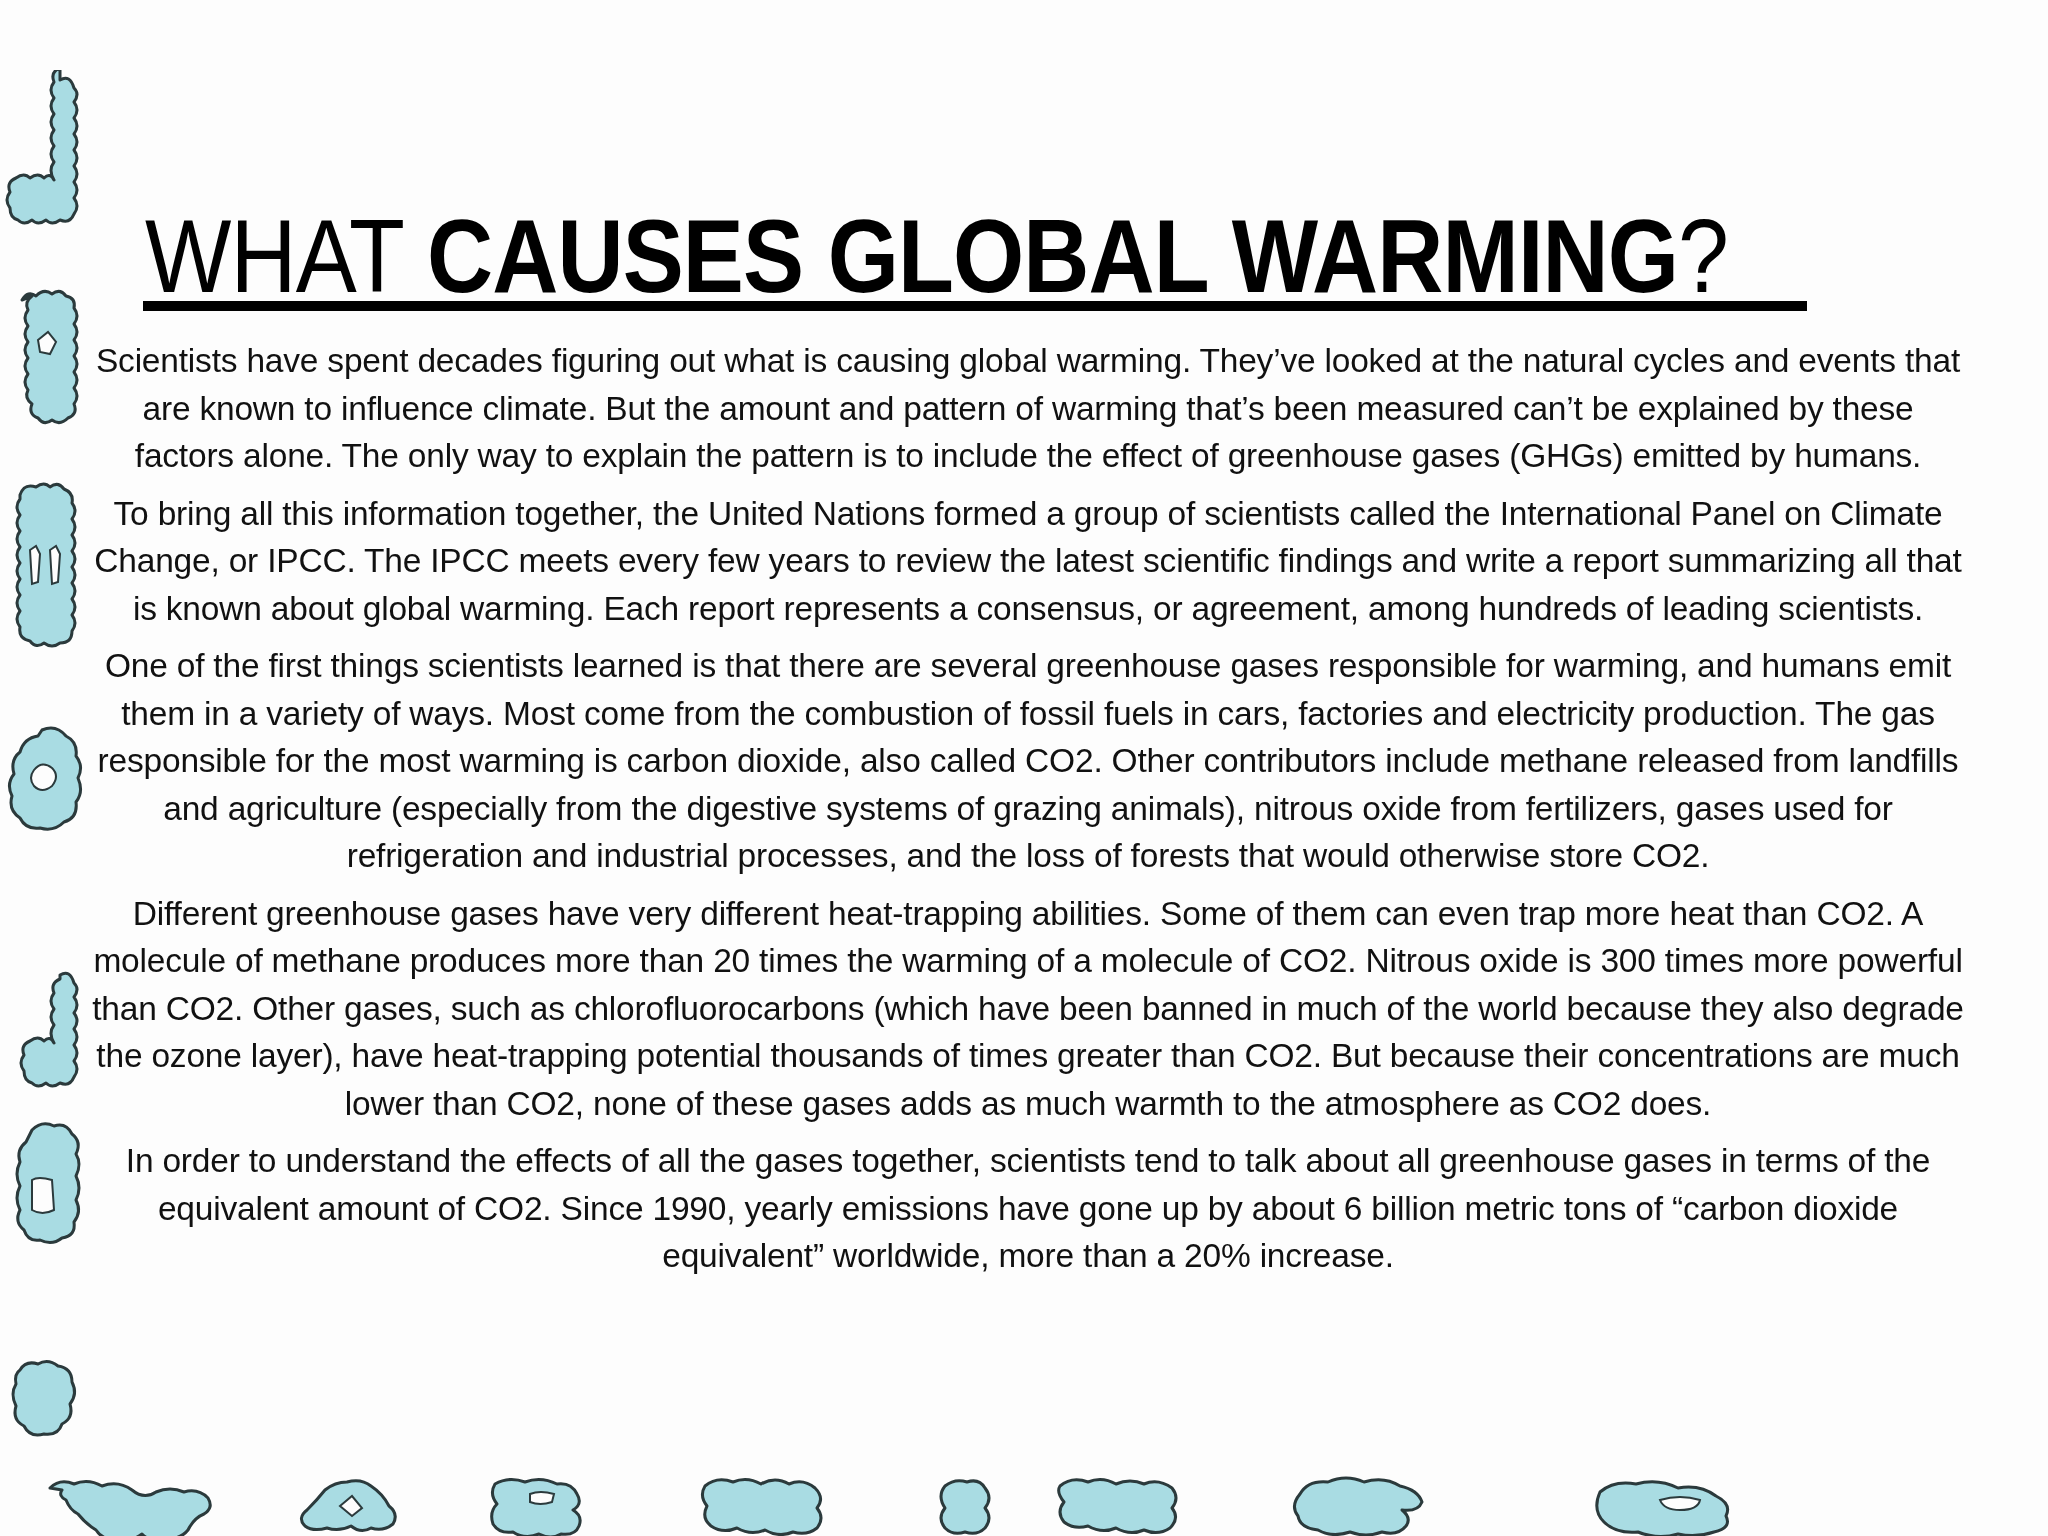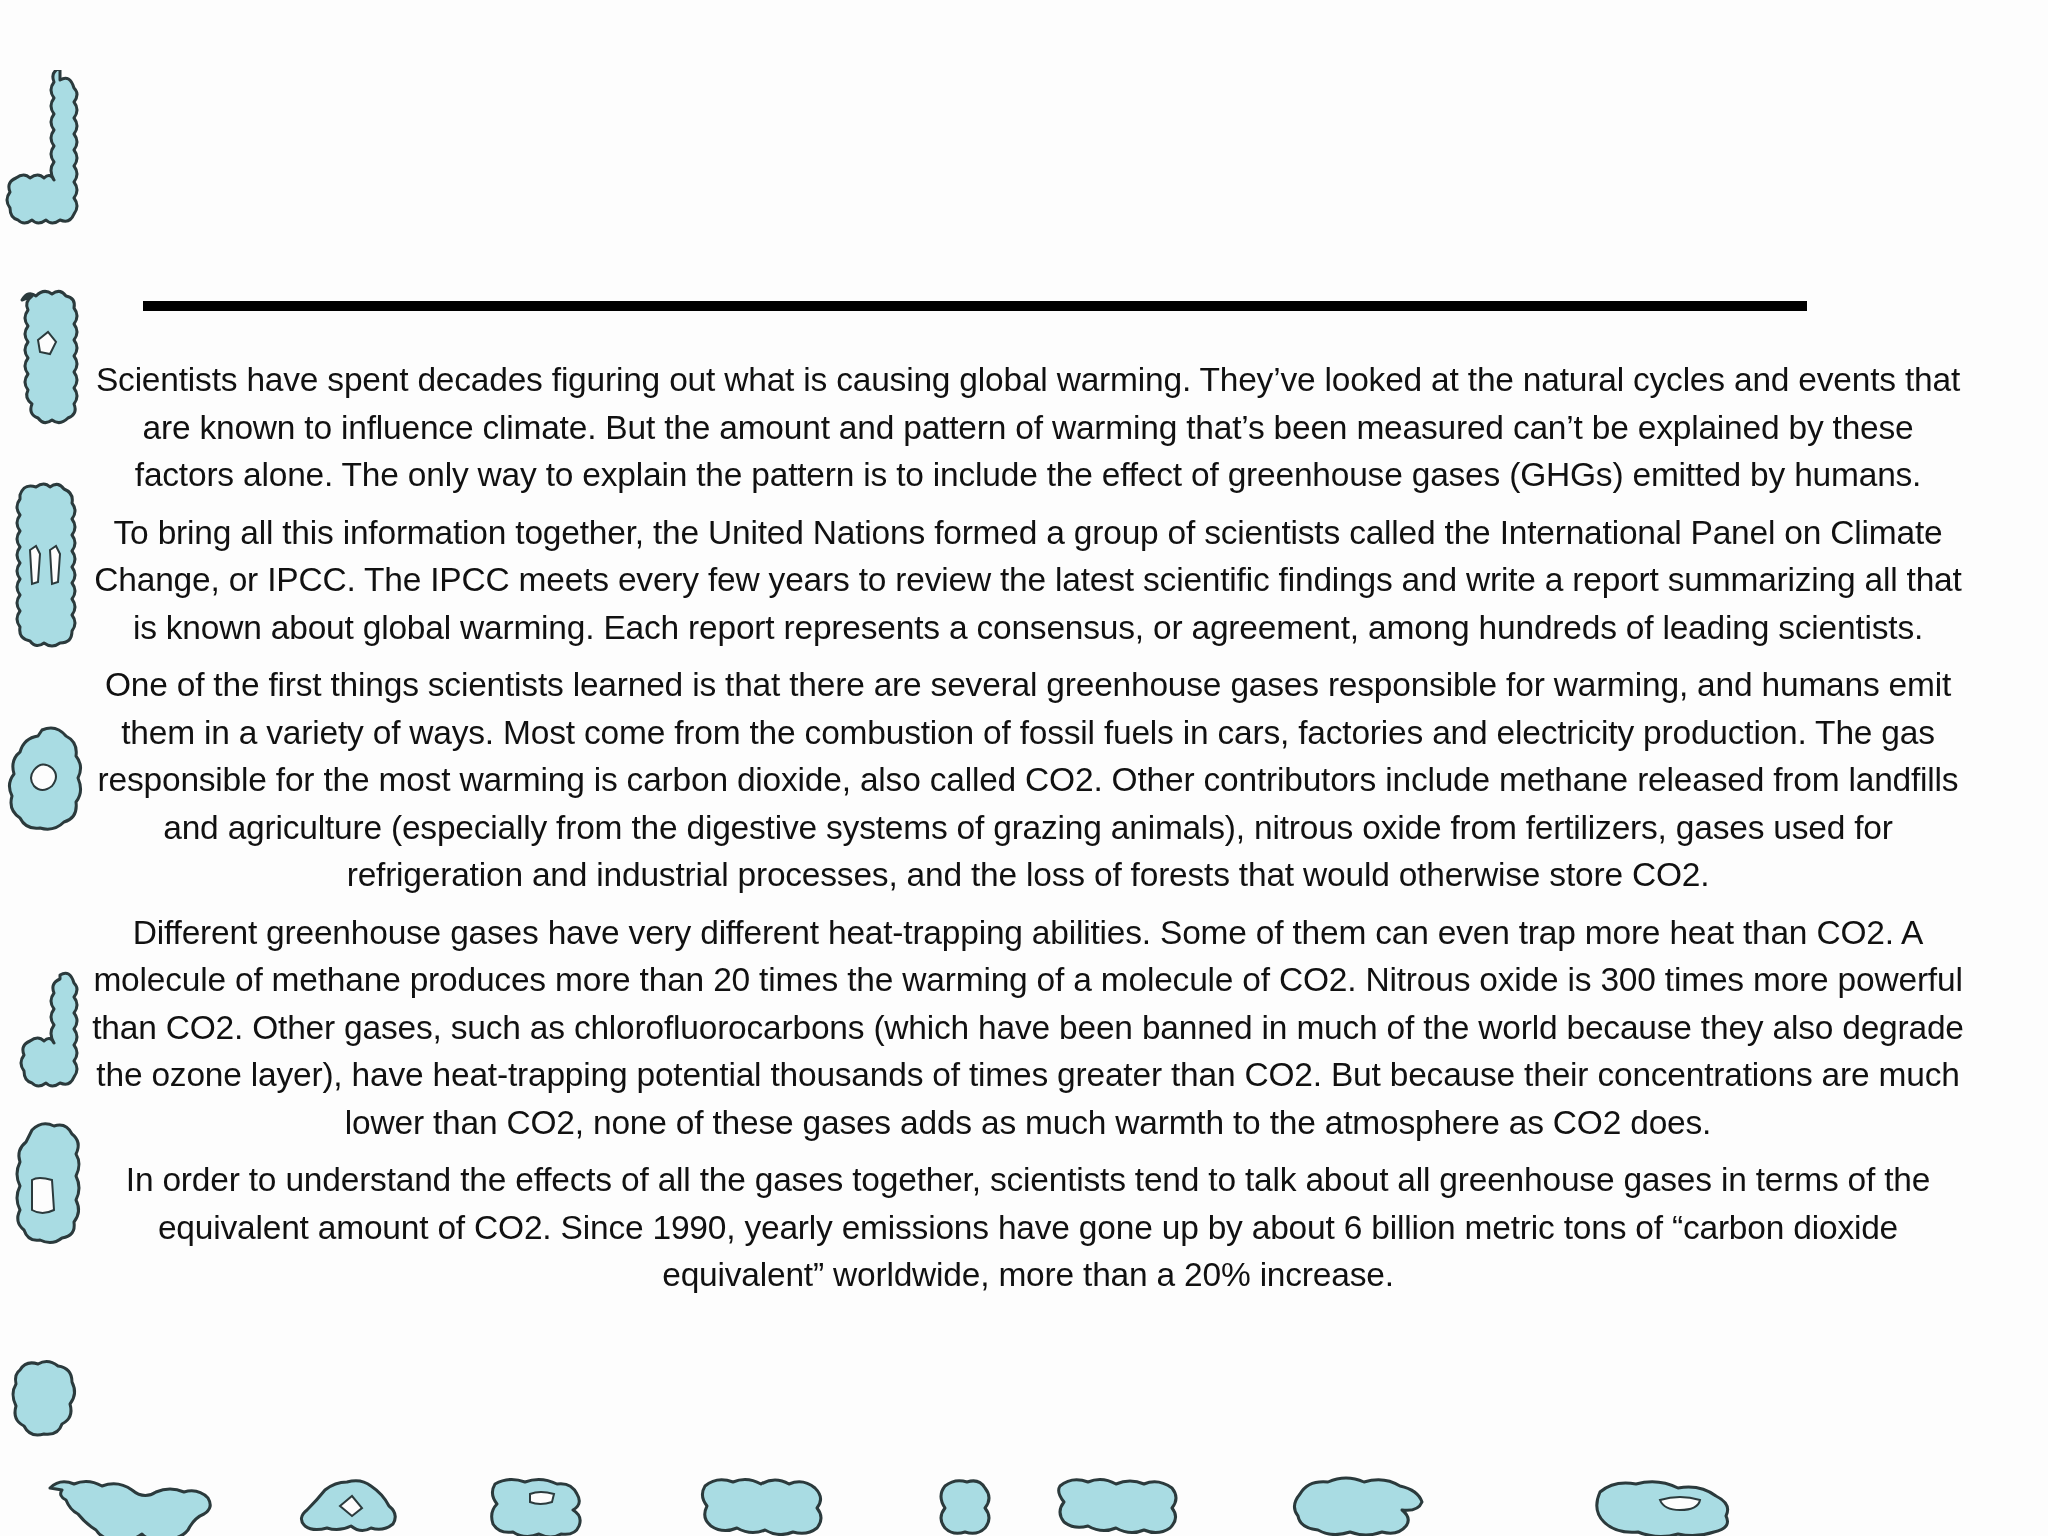--- a/index.html
+++ b/index.html
@@ -112,6 +112,9 @@
     </svg>
   </div>
 
+  <div class="title-wrap">
+    <h1 class="title"><span>WHAT </span><span class="bold">CAUSES GLOBAL WARMING</span><span>?</span></h1>
+  </div>
   <div class="title-rule"></div>
 
   <div class="body-text">

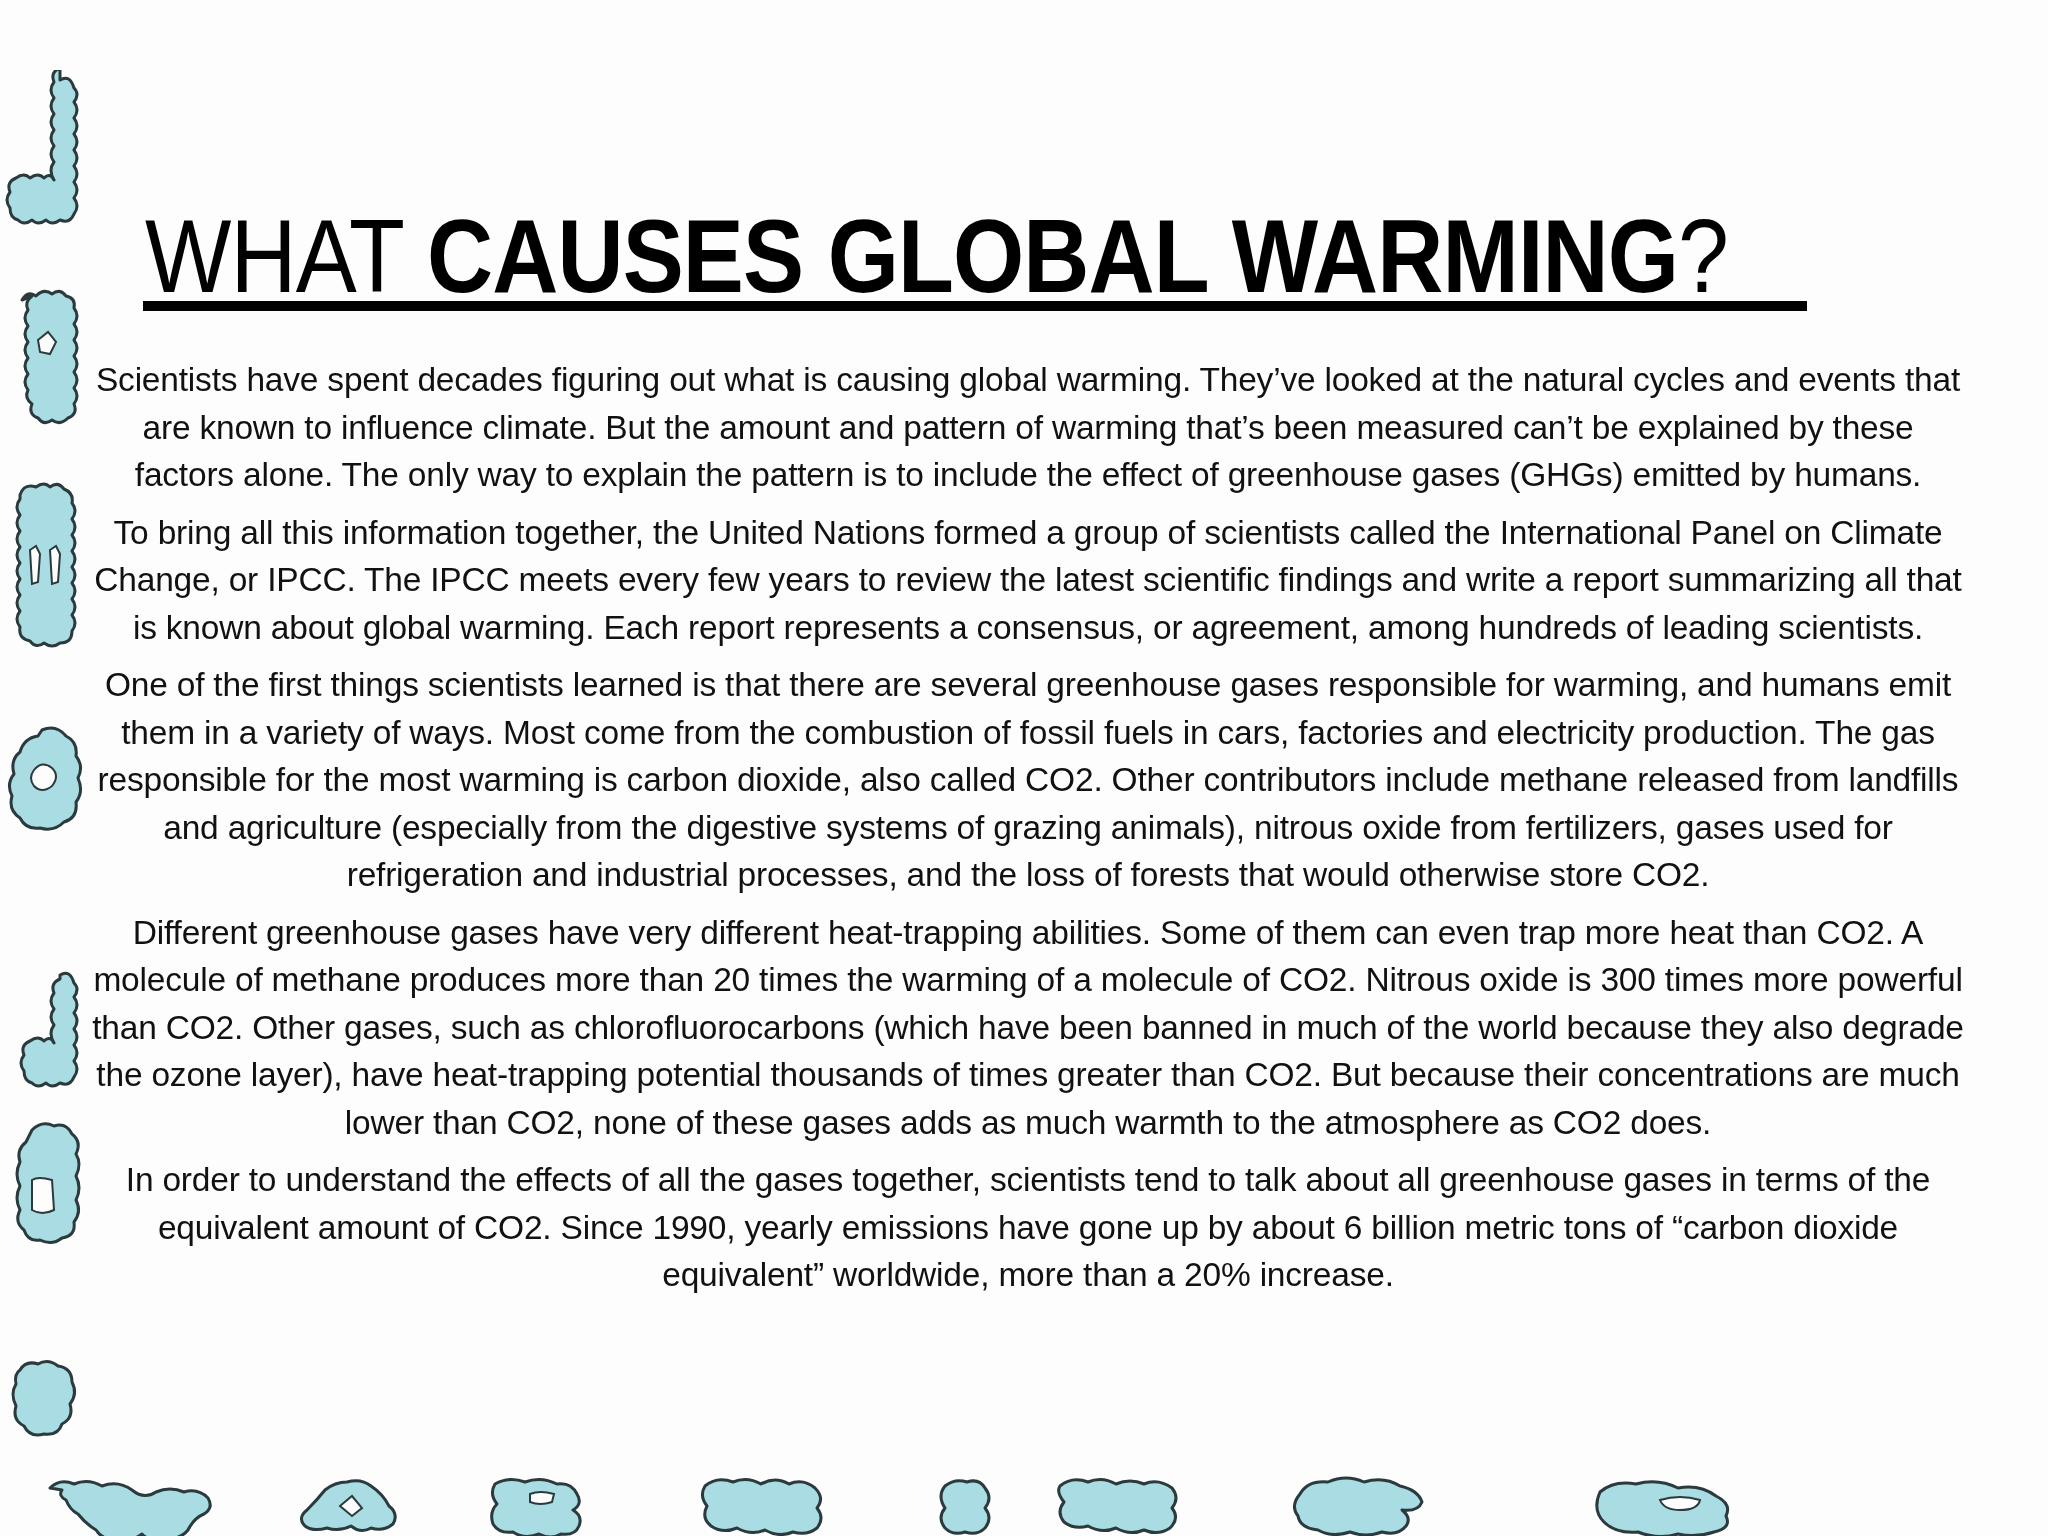--- a/index.html
+++ b/index.html
@@ -69,7 +69,7 @@
   .body-text {
     position: absolute;
     left: 92px;
-    top: 356px;
+    top: 337px;
     width: 1872px;
     text-align: center;
     font-size: 33.5px;

